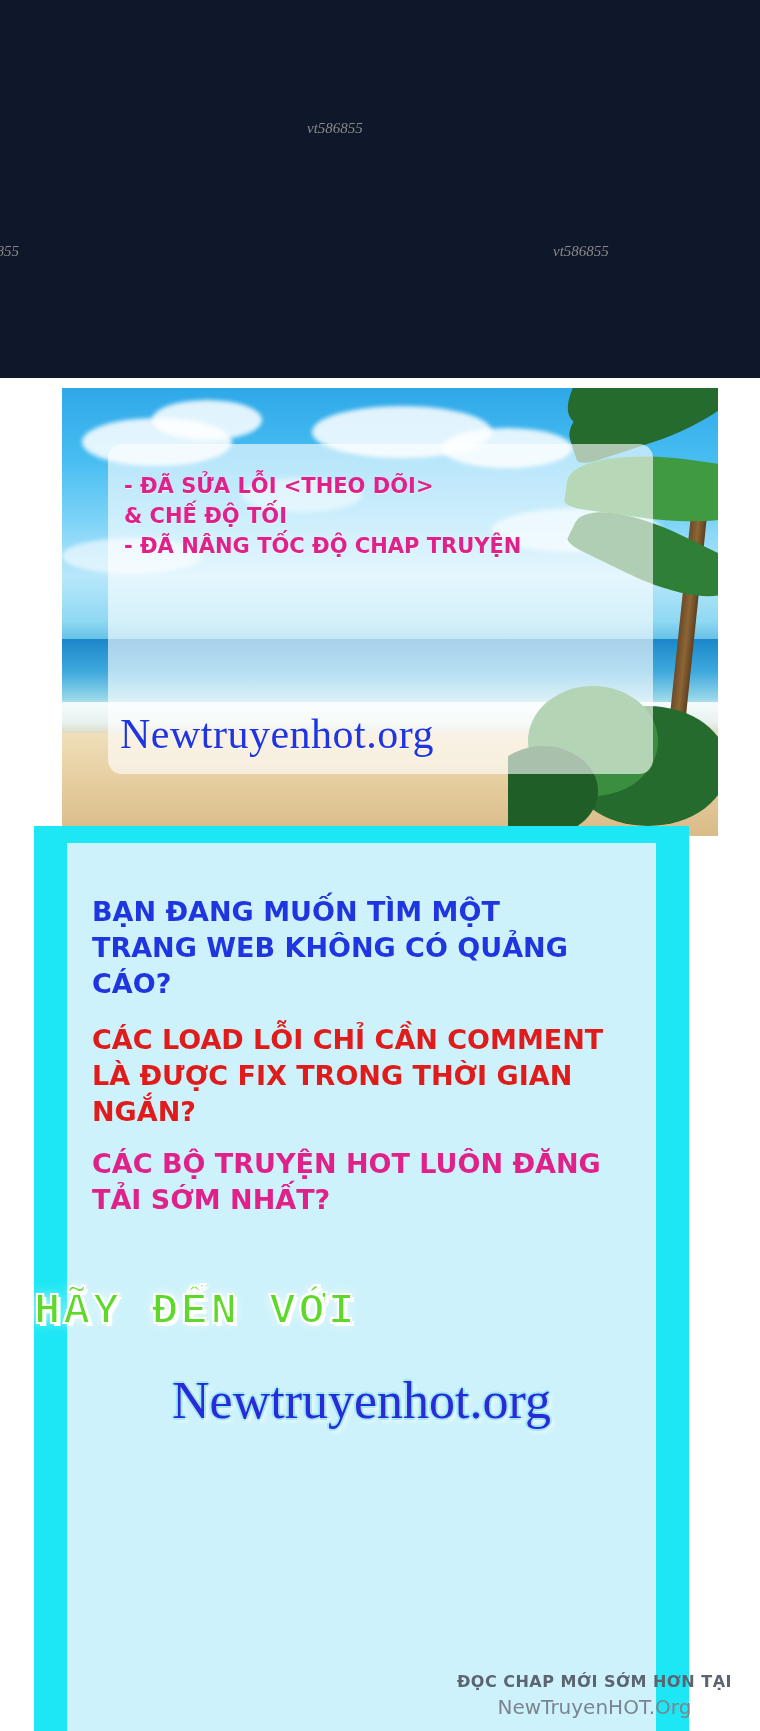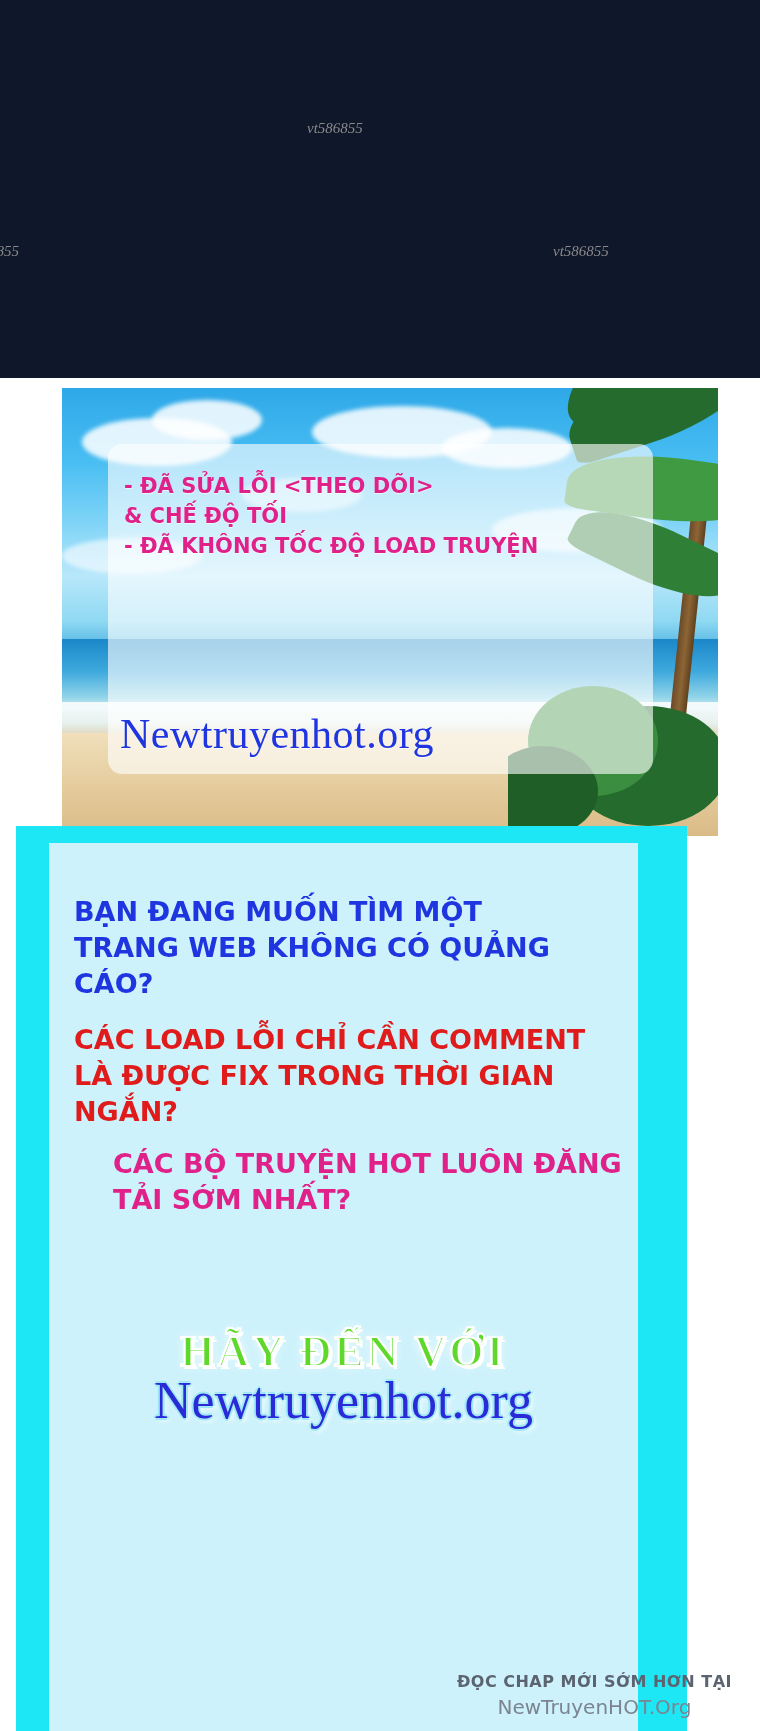--- a/index.html
+++ b/index.html
@@ -293,7 +293,7 @@
   <div class="beach-lines">
     <div class="beach-line">- ĐÃ SỬA LỖI &lt;THEO DÕI&gt;</div>
     <div class="beach-line">&amp; CHẾ ĐỘ TỐI</div>
-    <div class="beach-line">- ĐÃ KHÔNG TỐC ĐỘ LOAD TRUYỆN</div>
+    <div class="beach-line">- ĐÃ NÂNG TỐC ĐỘ CHAP TRUYỆN</div>
   </div>
 
   <div class="site-blue">Newtruyenhot.org</div>

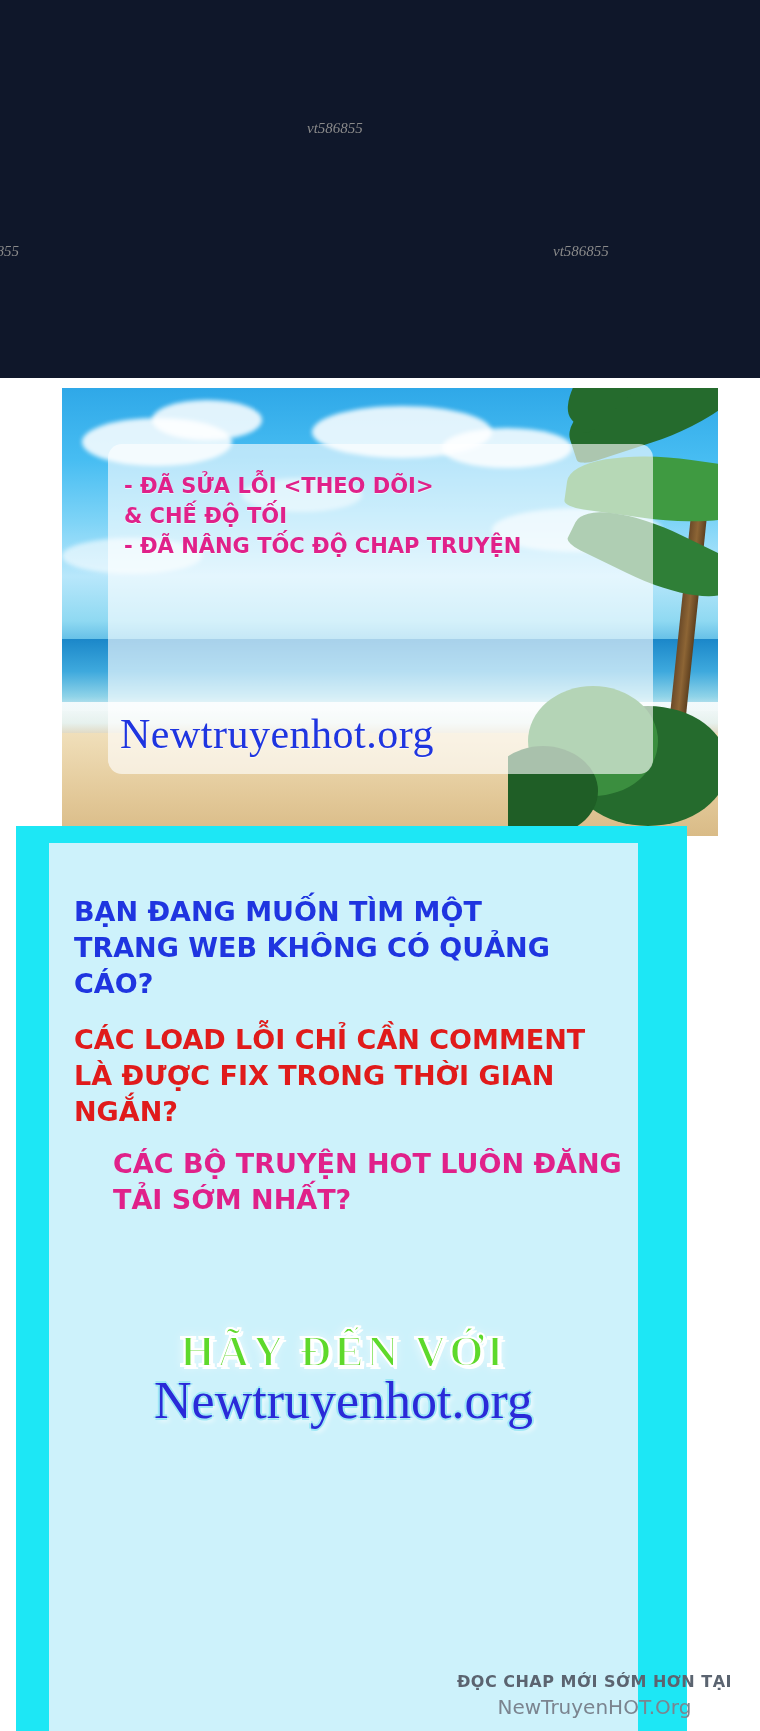--- a/index.html
+++ b/index.html
@@ -170,13 +170,12 @@
   
   .panel-cyan {
     position: absolute;
-    left: 16px;
+    left: 34px;
     top: 826px;
     width: 655px;
     height: 905px;
     background: #1de7f5;
     overflow: hidden;
-    padding-left: 16px;
   }
   .cyan-inner {
     position: absolute;

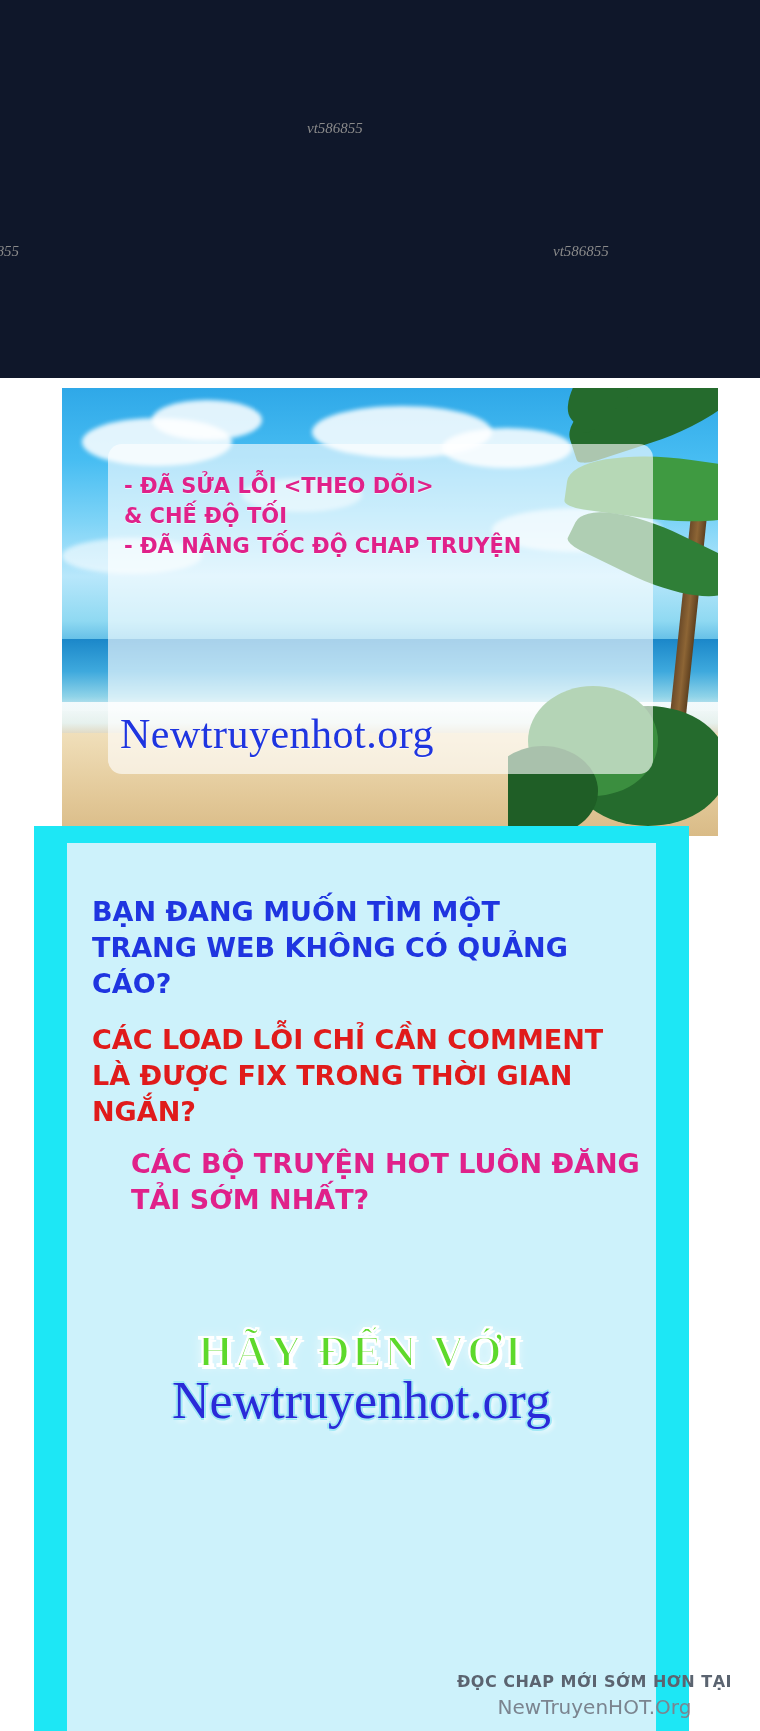--- a/index.html
+++ b/index.html
@@ -196,7 +196,7 @@
   }
   .ad-q1 { top: 68px;  color: #1f35e0; }
   .ad-q2 { top: 196px; color: #e01b1b; }
-  .ad-q3 { top: 320px; color: #e0218a; margin-left: 39px; }
+  .ad-q3 { top: 320px; color: #e0218a; }
 
   .hay-den {
     position: absolute;

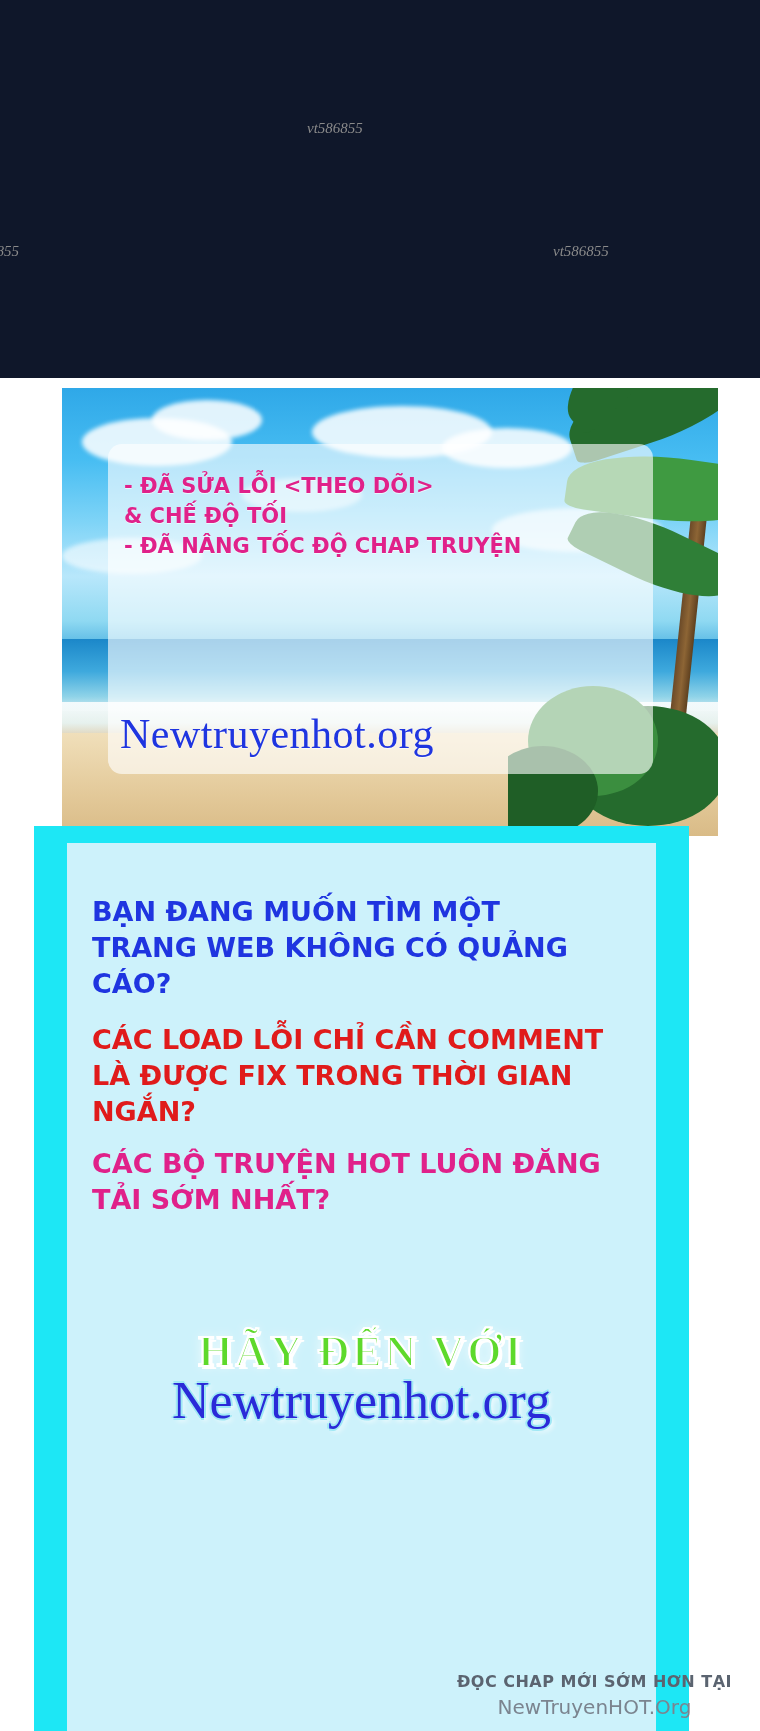--- a/index.html
+++ b/index.html
@@ -203,8 +203,7 @@
     left: 0;
     top: 460px;
     width: 655px;
-    text-align: center;
-    font-family: Liberation Serif, serif;
+    font-family: Liberation Mono, monospace;
     font-weight: bold;
     font-size: 44px;
     letter-spacing: 3px;
@@ -214,7 +213,6 @@
        3px 3px 0 #ffffff,
       -1px -1px 0 #ffffff,
        0 0 12px rgba(255,255,255,.9);
-    margin-top: 40px;
   }
   .site-final {
     position: absolute;

